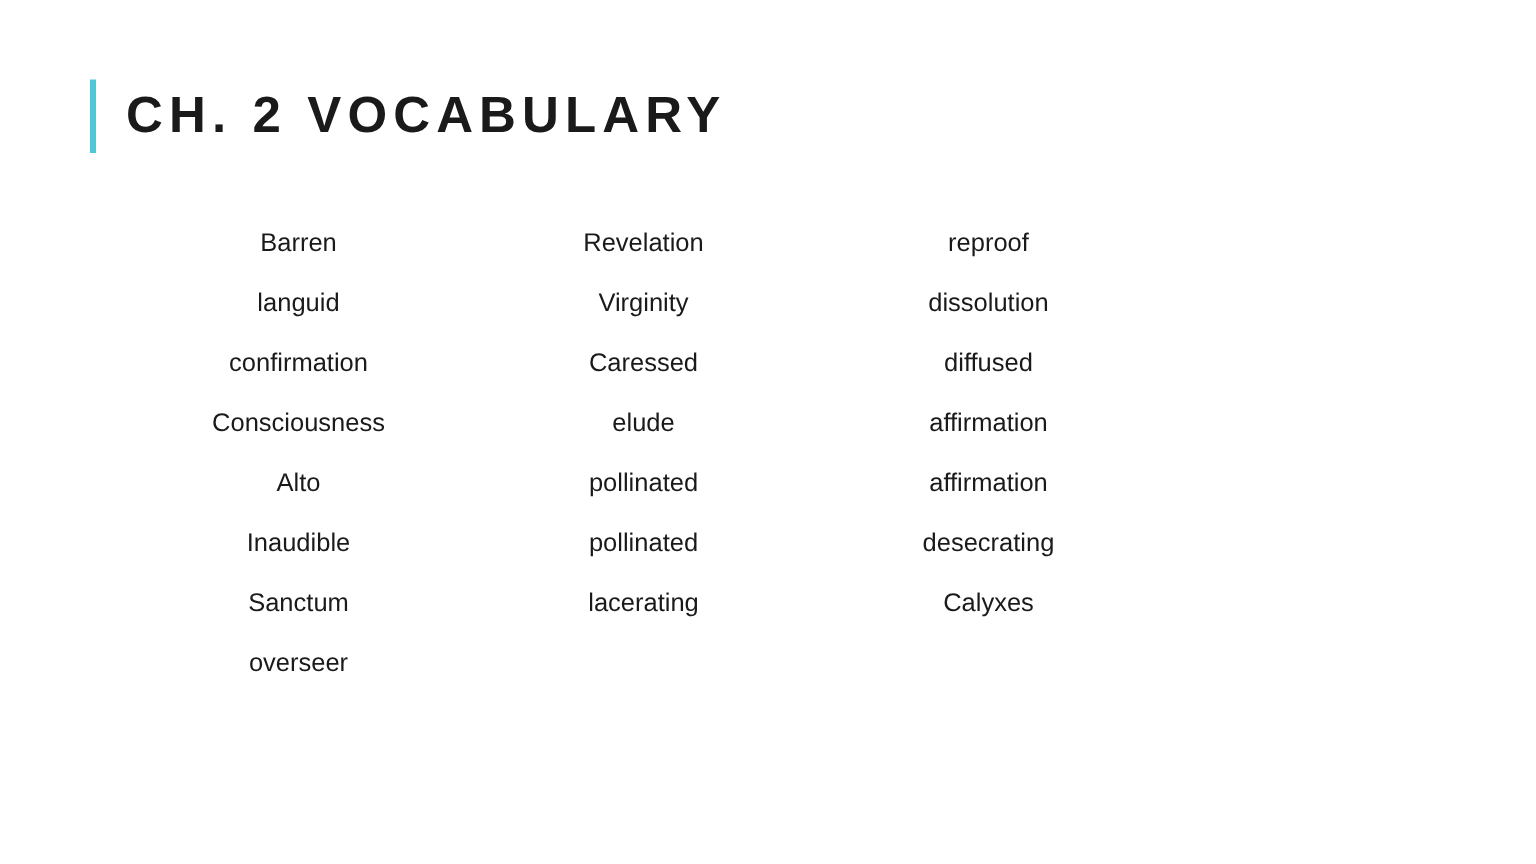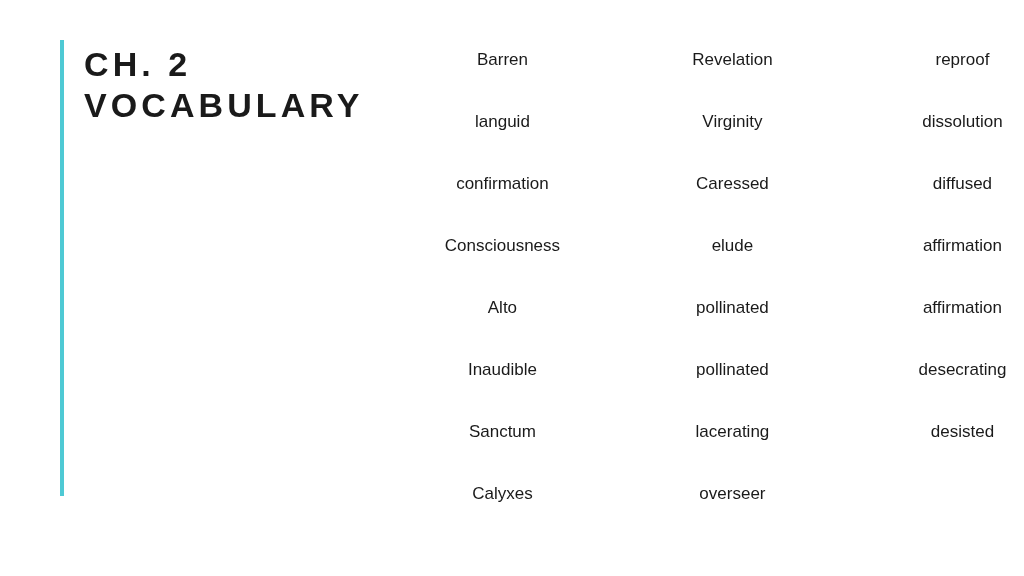--- a/index.html
+++ b/index.html
@@ -19,8 +19,9 @@
     .page-container {
       width: 820px;
       height: 576px;
-      padding: 40px 60px;
+      padding: 53px 60px;
       display: flex;
+      flex-direction: column;
     }
 
     .title-section {

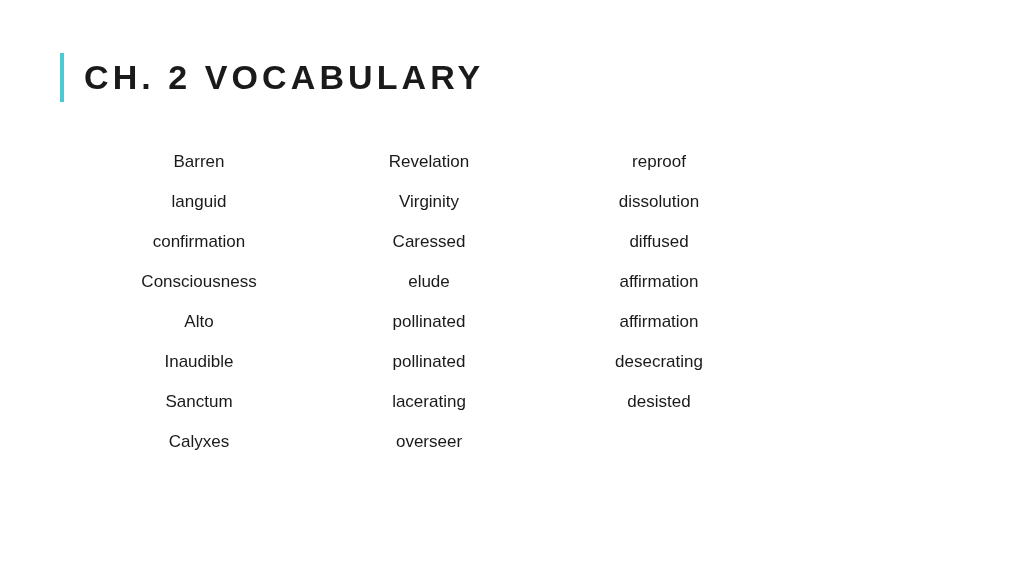--- a/index.html
+++ b/index.html
@@ -95,7 +95,6 @@
       <div class="vocab-item">desecrating</div>
       <div class="vocab-item">Sanctum</div>
       <div class="vocab-item">lacerating</div>
-      <div class="vocab-item">desisted</div>
       <div class="vocab-item">Calyxes</div>
       <div class="vocab-item">overseer</div>
     </div>

